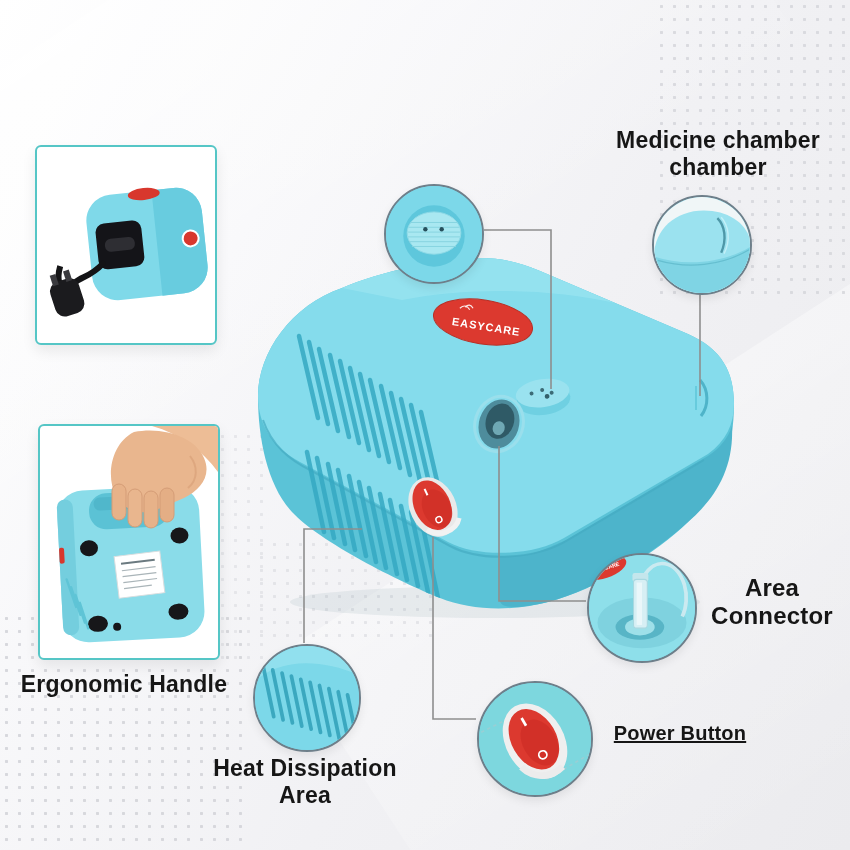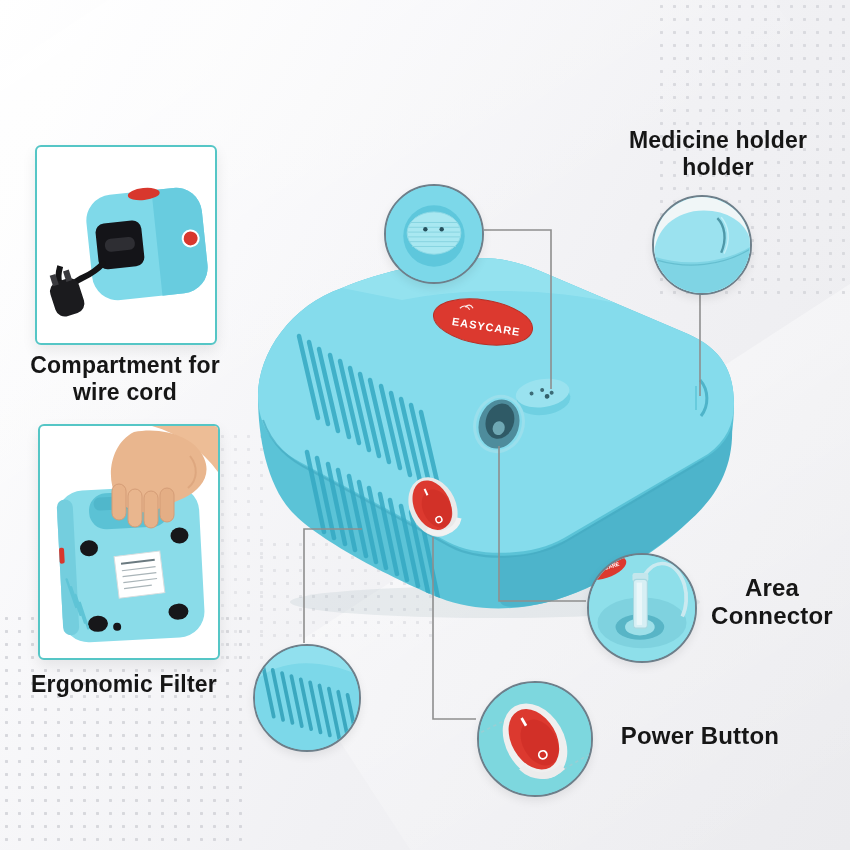--- a/index.html
+++ b/index.html
@@ -296,7 +296,7 @@
     </svg>
   </div>
 
-  <div class="label" id="medicine-label">Medicine holder holder</div>
+  <div class="label" id="medicine-label">Medicine chamber chamber</div>
   <div class="label" id="compartment-label">Compartment for wire cord</div>
   <div class="label" id="ergonomic-label">Ergonomic Filter</div>
   <div class="label" id="tube-label">Area Connector</div>

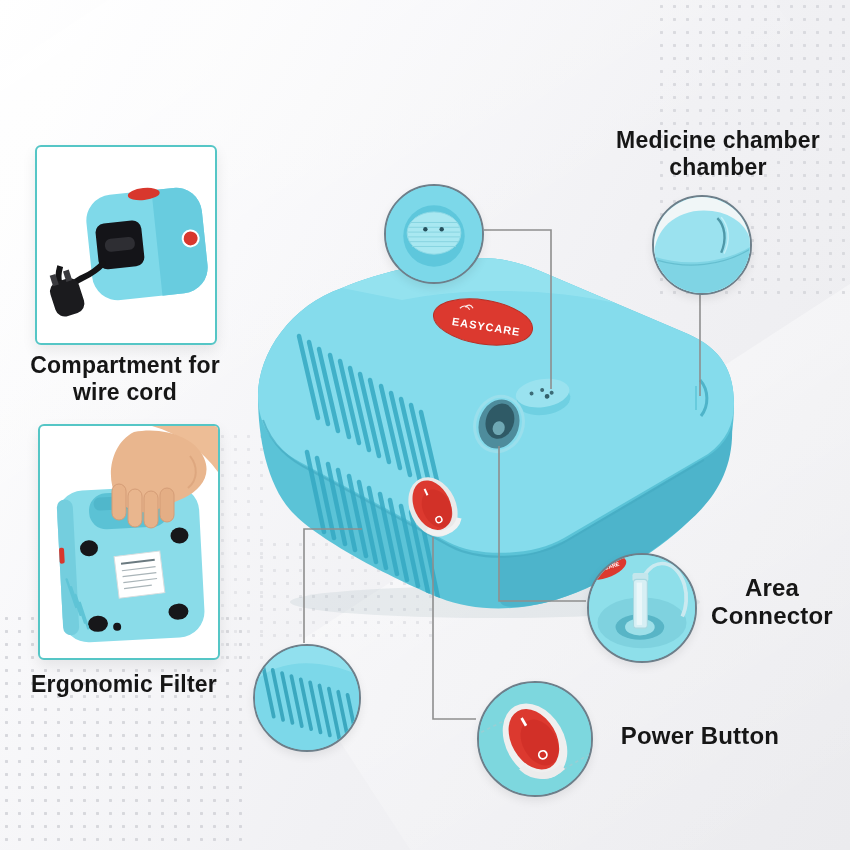--- a/index.html
+++ b/index.html
@@ -297,7 +297,6 @@
   </div>
 
   <div class="label" id="medicine-label">Medicine chamber chamber</div>
-  <div class="label" id="compartment-label">Compartment for wire cord</div>
   <div class="label" id="ergonomic-label">Ergonomic Filter</div>
   <div class="label" id="tube-label">Area Connector</div>
   <div class="label" id="power-label">Power Button</div>

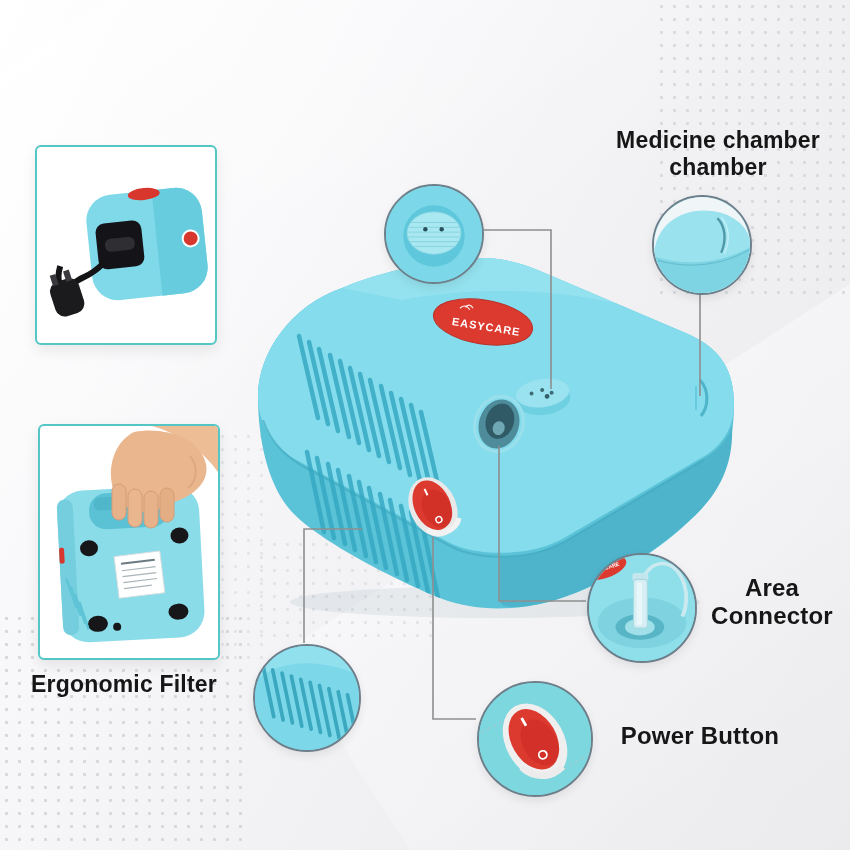--- a/index.html
+++ b/index.html
@@ -297,7 +297,7 @@
   </div>
 
   <div class="label" id="medicine-label">Medicine chamber chamber</div>
-  <div class="label" id="ergonomic-label">Ergonomic Filter</div>
+  <div class="label" id="ergonomic-label">Ergonomic Handle</div>
   <div class="label" id="tube-label">Area Connector</div>
   <div class="label" id="power-label">Power Button</div>
 

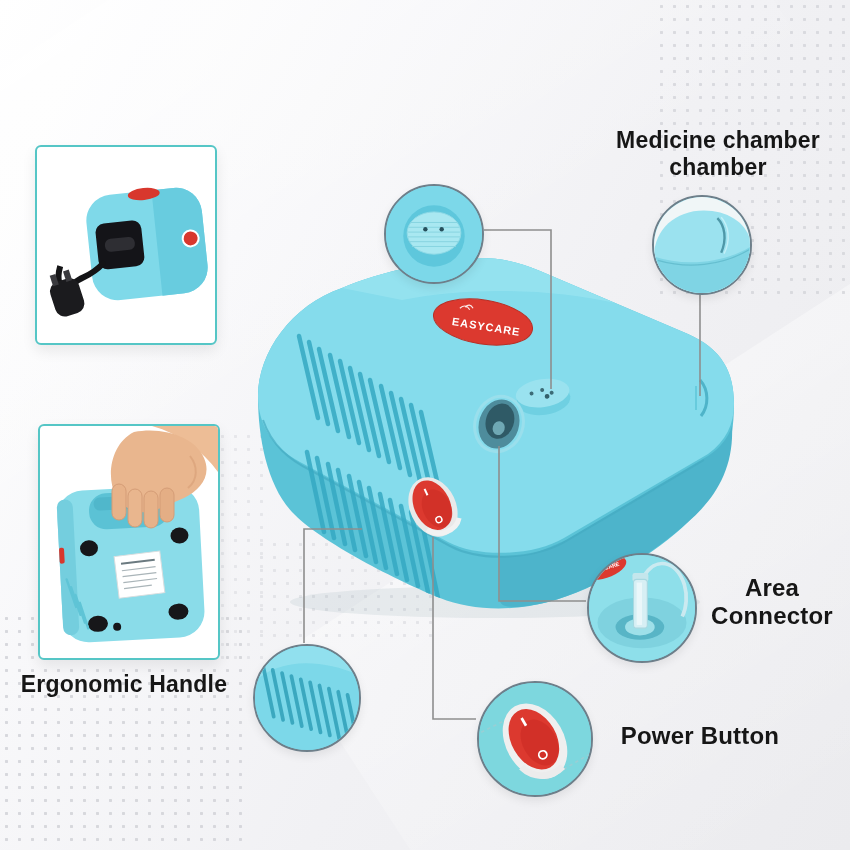--- a/index.html
+++ b/index.html
@@ -34,7 +34,7 @@
   #compartment-label{left:12px;top:352px;width:226px;font-size:23px;}
   #ergonomic-label{left:0px;top:671px;width:248px;font-size:23px;}
   #tube-label{left:702px;top:574px;width:140px;font-size:24px;}
-  #power-label{left:615px;top:722px;width:170px;font-size:24px;}
+  #power-label{left:595px;top:722px;width:170px;font-size:20px;text-decoration:underline;}
   #heat-label{left:203px;top:755px;width:204px;font-size:23px;}
 
   #scene{position:absolute;left:0;top:0;width:850px;height:850px;pointer-events:none;}

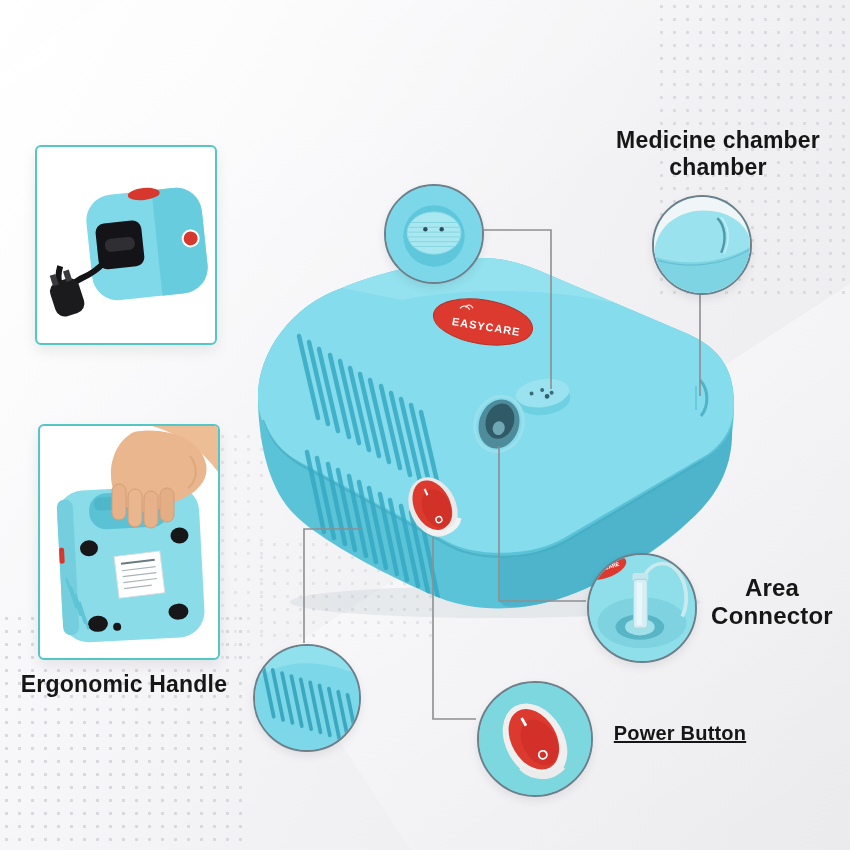--- a/index.html
+++ b/index.html
@@ -300,6 +300,7 @@
   <div class="label" id="ergonomic-label">Ergonomic Handle</div>
   <div class="label" id="tube-label">Area Connector</div>
   <div class="label" id="power-label">Power Button</div>
+  <div class="label" id="heat-label">Heat Dissipation Area</div>
 
 </div>
 

